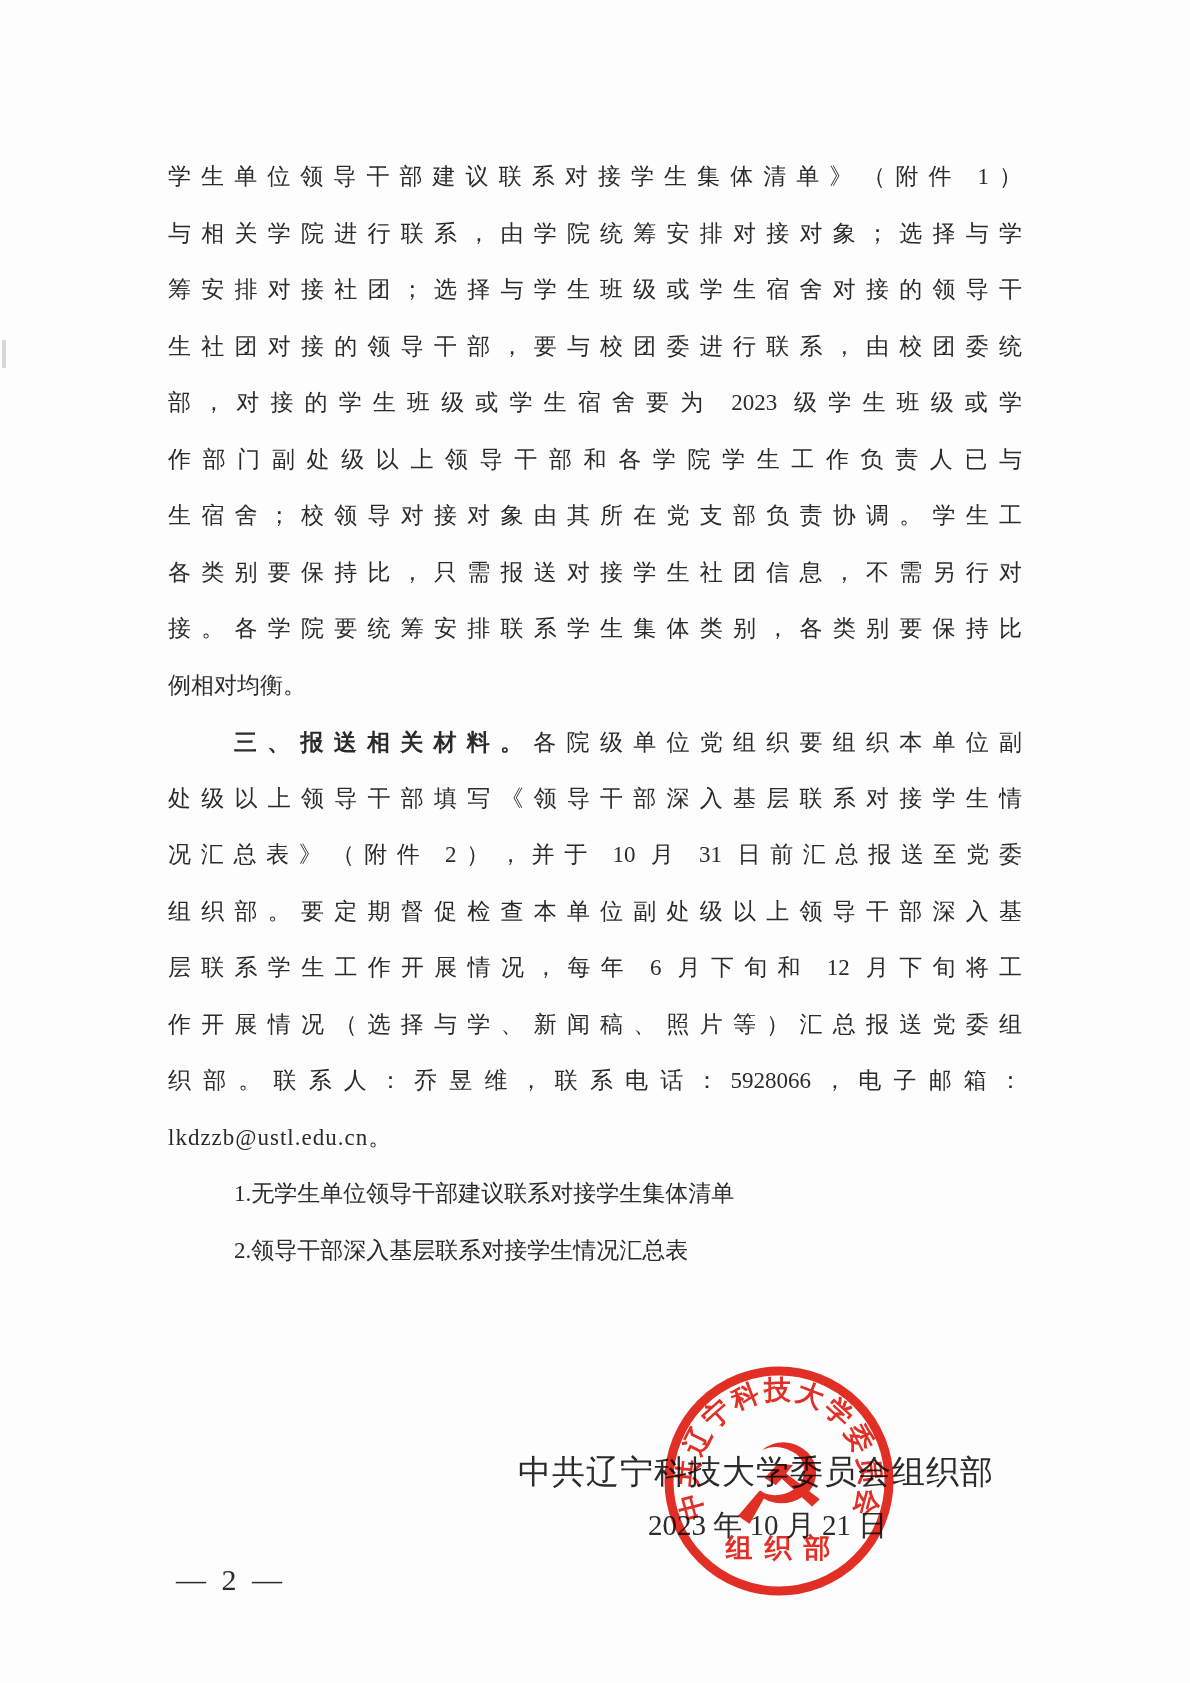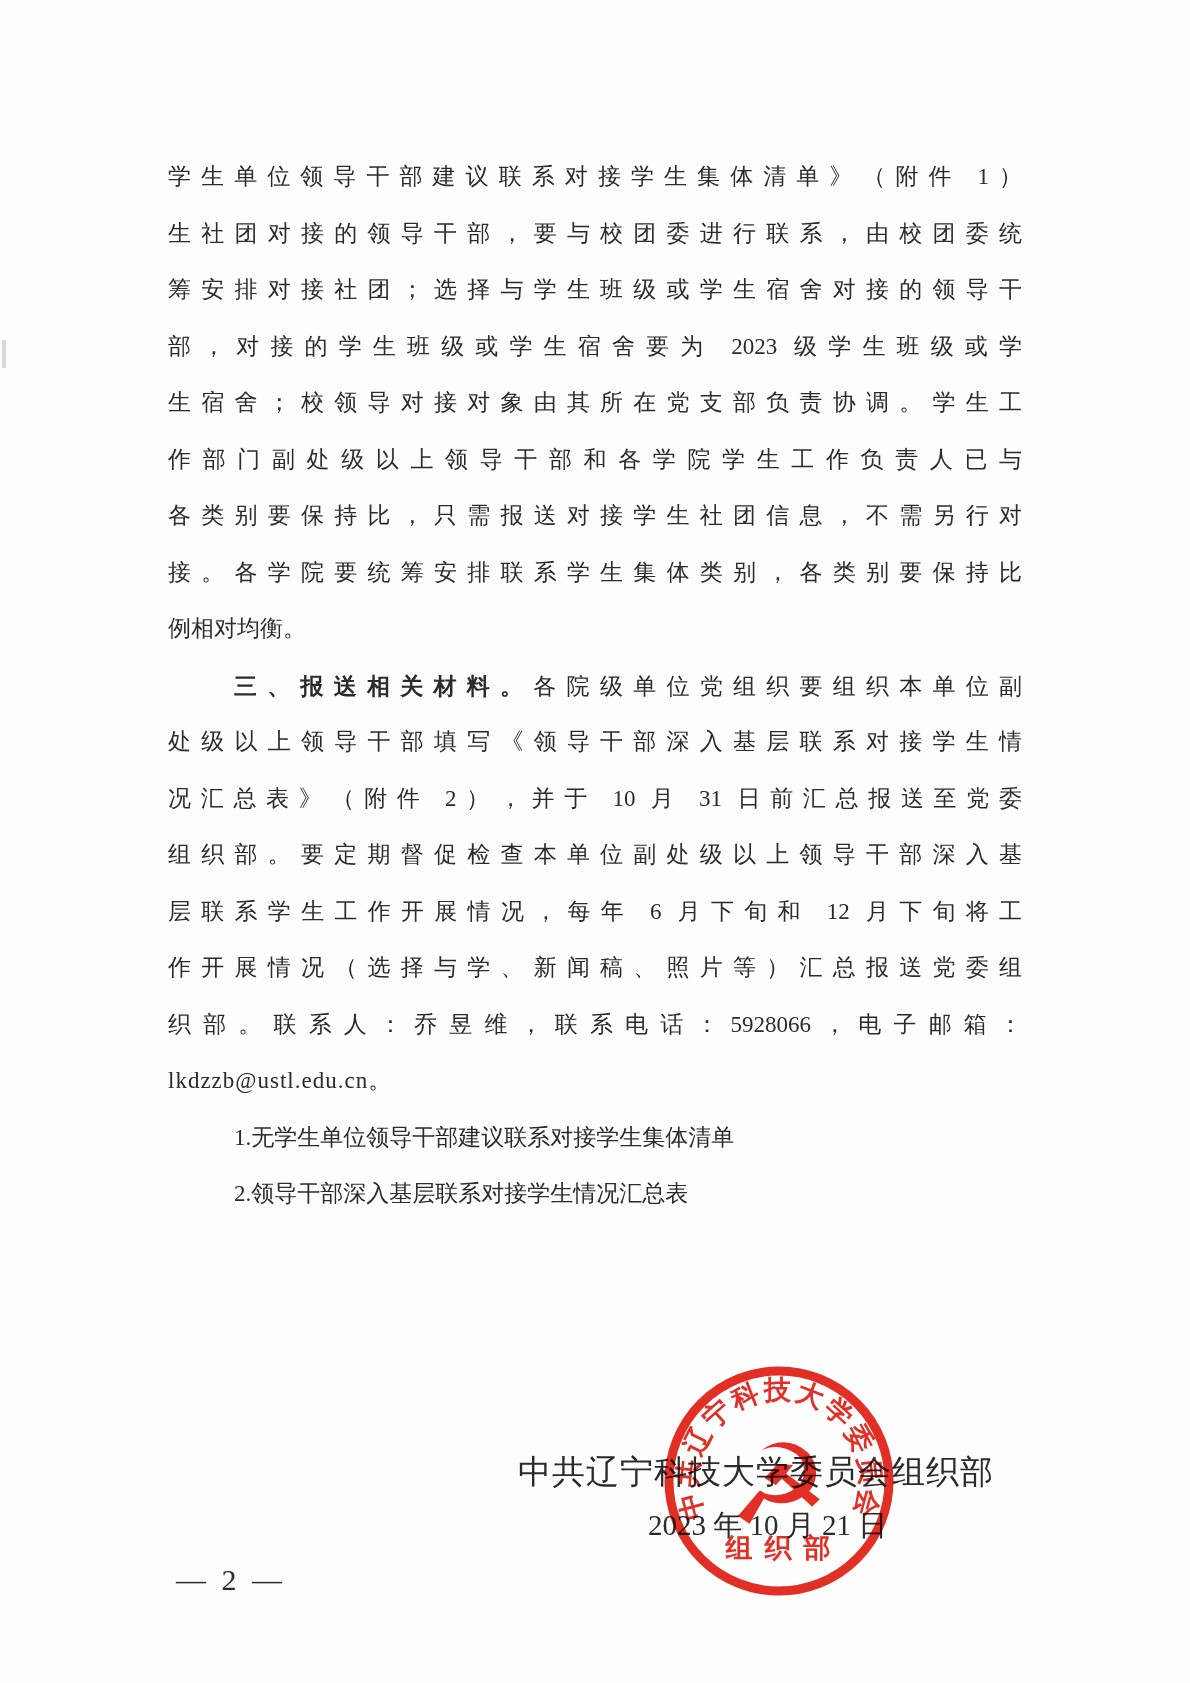--- a/index.html
+++ b/index.html
@@ -58,6 +58,7 @@
 
 <div class="body-text">
   <div class="line stretch">学生单位领导干部建议联系对接学生集体清单》（附件 1）</div>
+  <div class="line stretch">与相关学院进行联系，由学院统筹安排对接对象；选择与学</div>
   <div class="line stretch">生社团对接的领导干部，要与校团委进行联系，由校团委统</div>
   <div class="line stretch">筹安排对接社团；选择与学生班级或学生宿舍对接的领导干</div>
   <div class="line stretch">部，对接的学生班级或学生宿舍要为 2023 级学生班级或学</div>

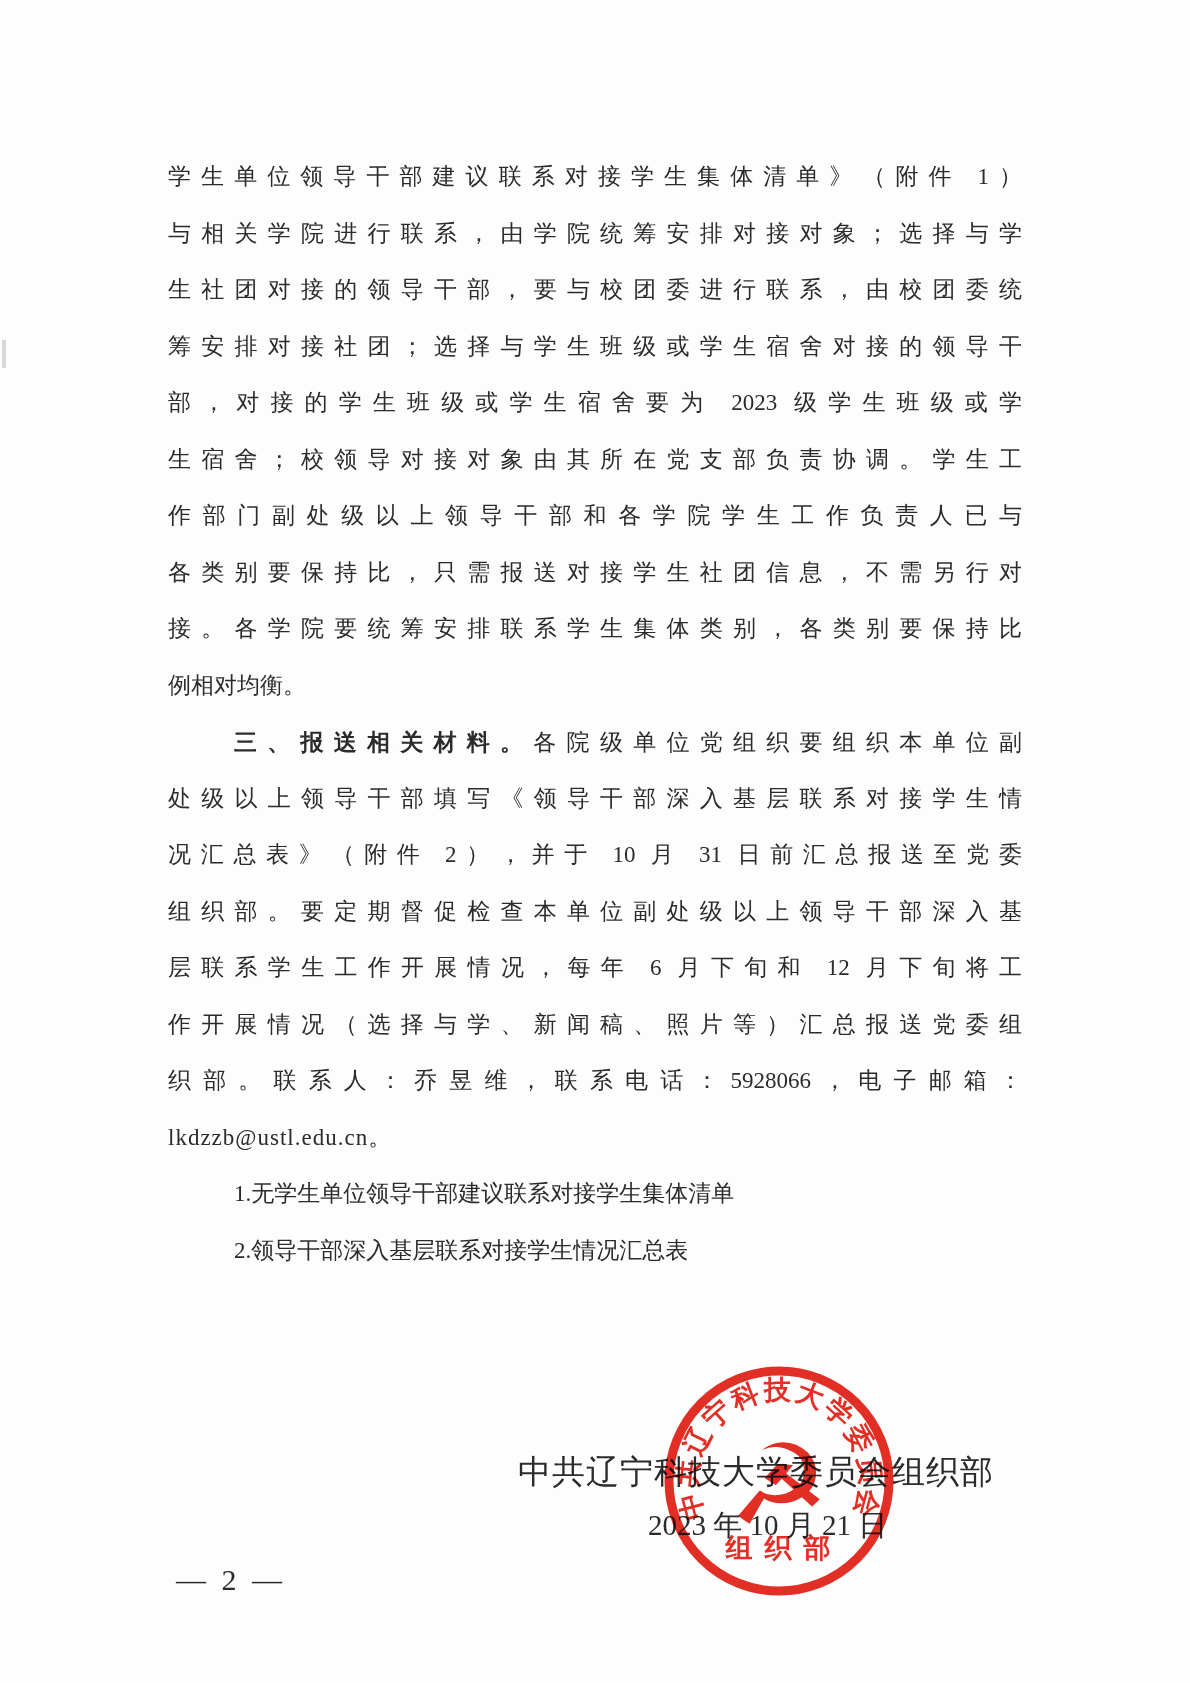--- a/index.html
+++ b/index.html
@@ -59,8 +59,8 @@
 <div class="body-text">
   <div class="line stretch">学生单位领导干部建议联系对接学生集体清单》（附件 1）</div>
   <div class="line stretch">与相关学院进行联系，由学院统筹安排对接对象；选择与学</div>
+  <div class="line stretch">筹安排对接社团；选择与学生班级或学生宿舍对接的领导干</div>
   <div class="line stretch">生社团对接的领导干部，要与校团委进行联系，由校团委统</div>
-  <div class="line stretch">筹安排对接社团；选择与学生班级或学生宿舍对接的领导干</div>
   <div class="line stretch">部，对接的学生班级或学生宿舍要为 2023 级学生班级或学</div>
   <div class="line stretch">生宿舍；校领导对接对象由其所在党支部负责协调。学生工</div>
   <div class="line stretch">作部门副处级以上领导干部和各学院学生工作负责人已与</div>

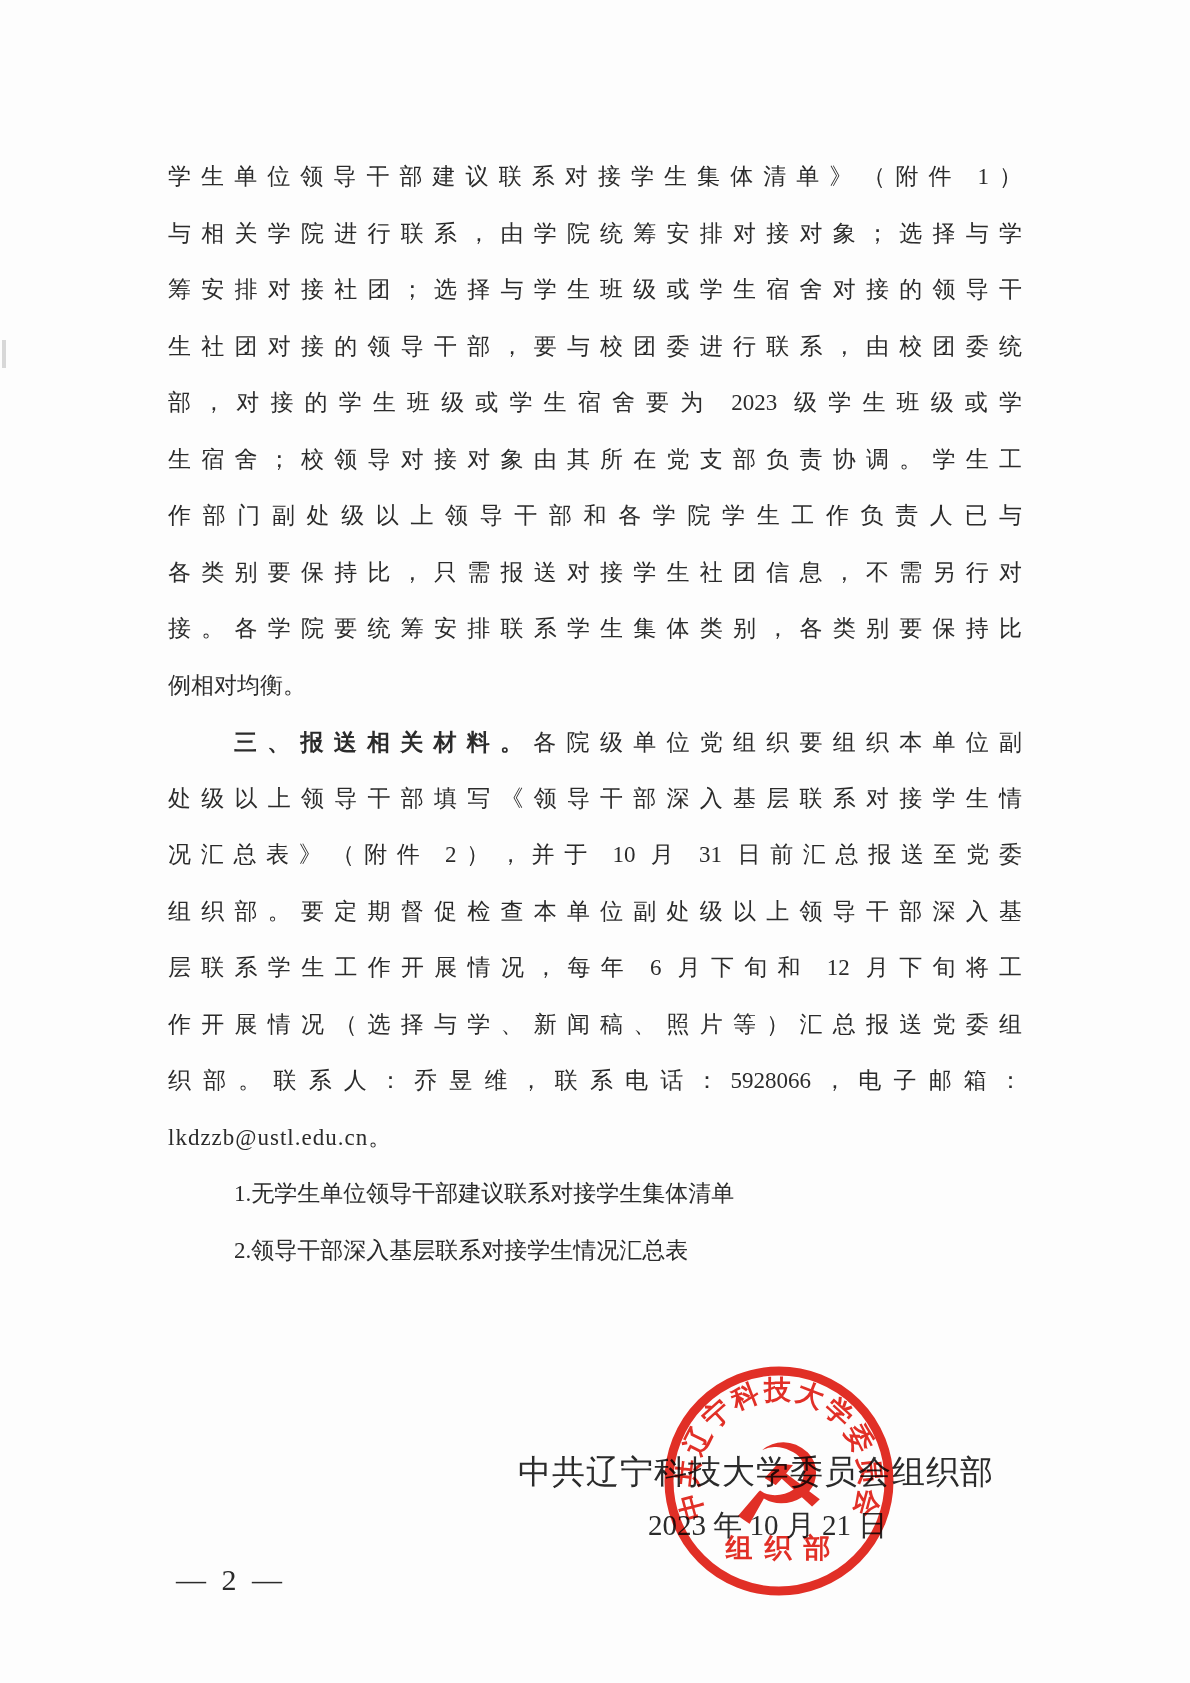--- a/index.html
+++ b/index.html
@@ -62,8 +62,8 @@
   <div class="line stretch">筹安排对接社团；选择与学生班级或学生宿舍对接的领导干</div>
   <div class="line stretch">生社团对接的领导干部，要与校团委进行联系，由校团委统</div>
   <div class="line stretch">部，对接的学生班级或学生宿舍要为 2023 级学生班级或学</div>
+  <div class="line stretch">作部门副处级以上领导干部和各学院学生工作负责人已与</div>
   <div class="line stretch">生宿舍；校领导对接对象由其所在党支部负责协调。学生工</div>
-  <div class="line stretch">作部门副处级以上领导干部和各学院学生工作负责人已与</div>
   <div class="line stretch">各类别要保持比，只需报送对接学生社团信息，不需另行对</div>
   <div class="line stretch">接。各学院要统筹安排联系学生集体类别，各类别要保持比</div>
   <div class="line left">例相对均衡。</div>

